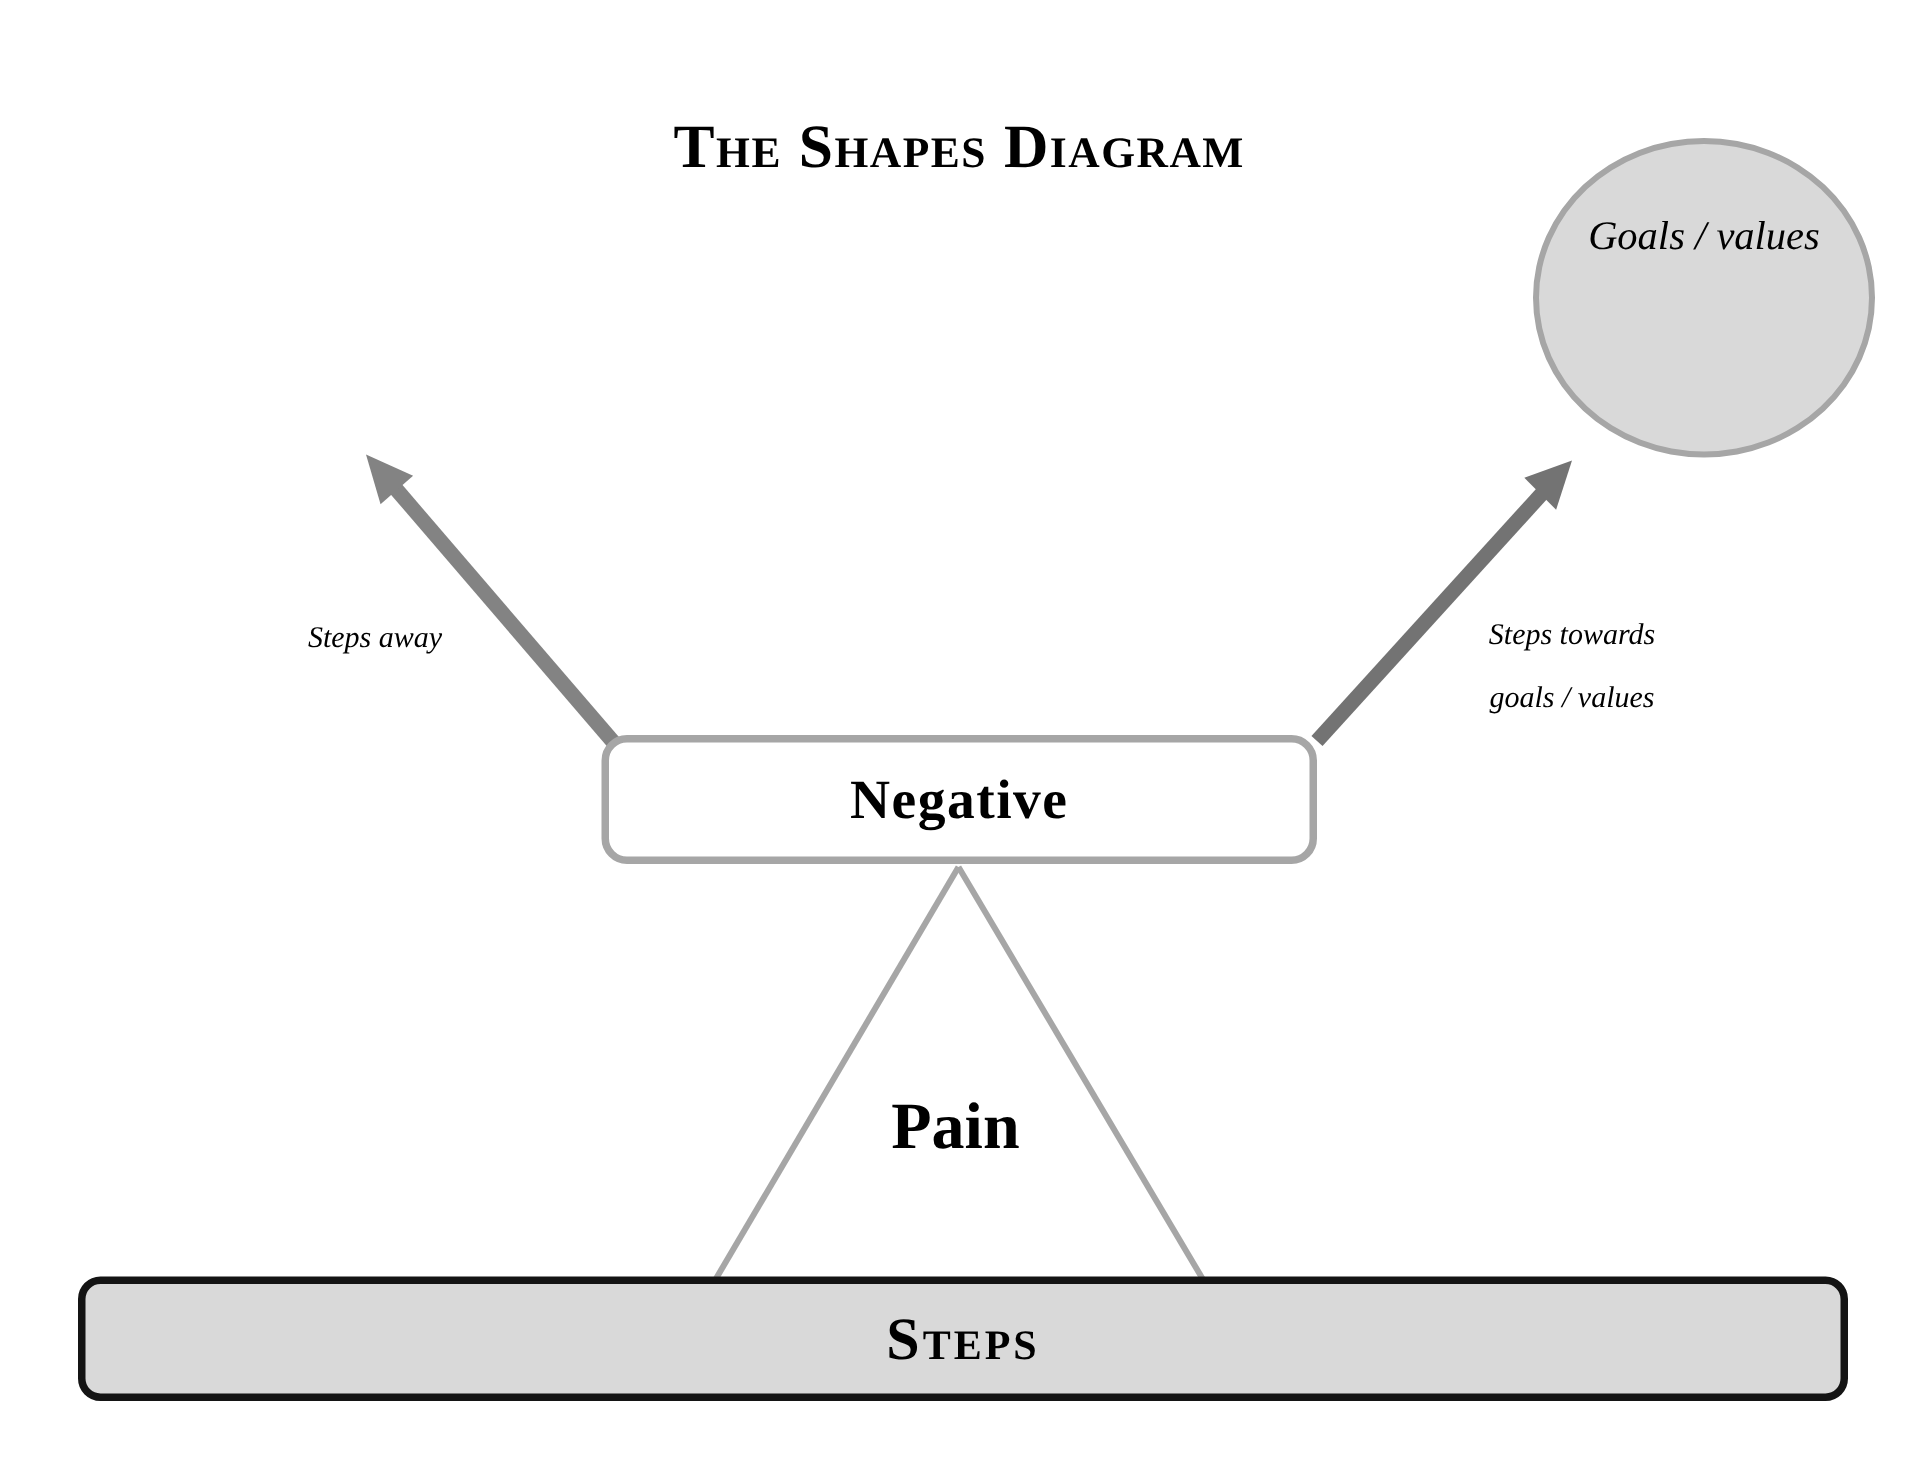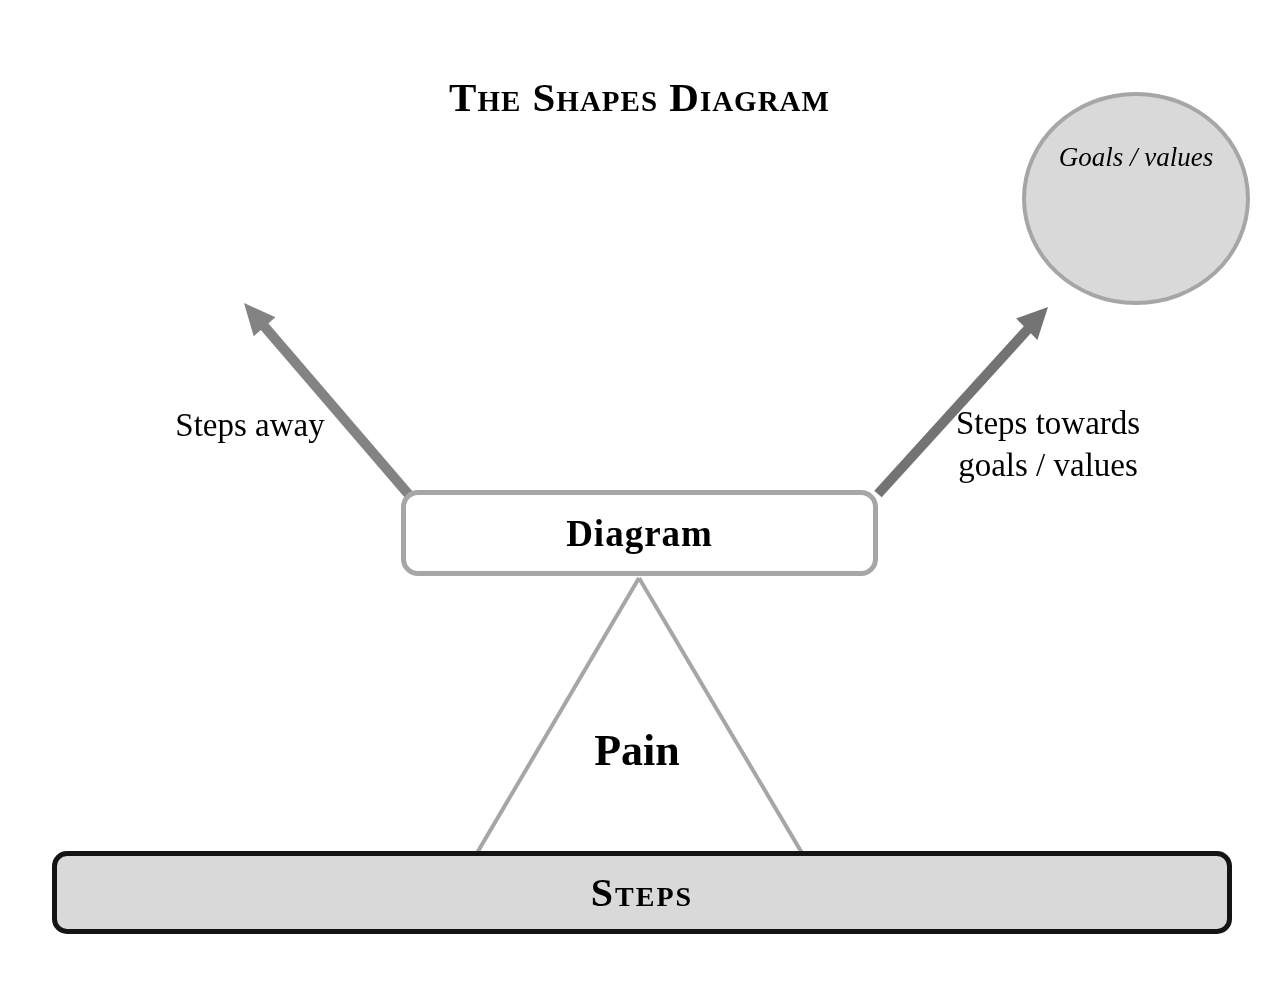--- a/index.html
+++ b/index.html
@@ -65,7 +65,8 @@
   .steps-label {
     position: absolute;
     text-align: center;
-    font-size: 33px;
+    font-style: italic;
+    font-size: 20px;
     line-height: 42px;
     white-space: nowrap;
   }

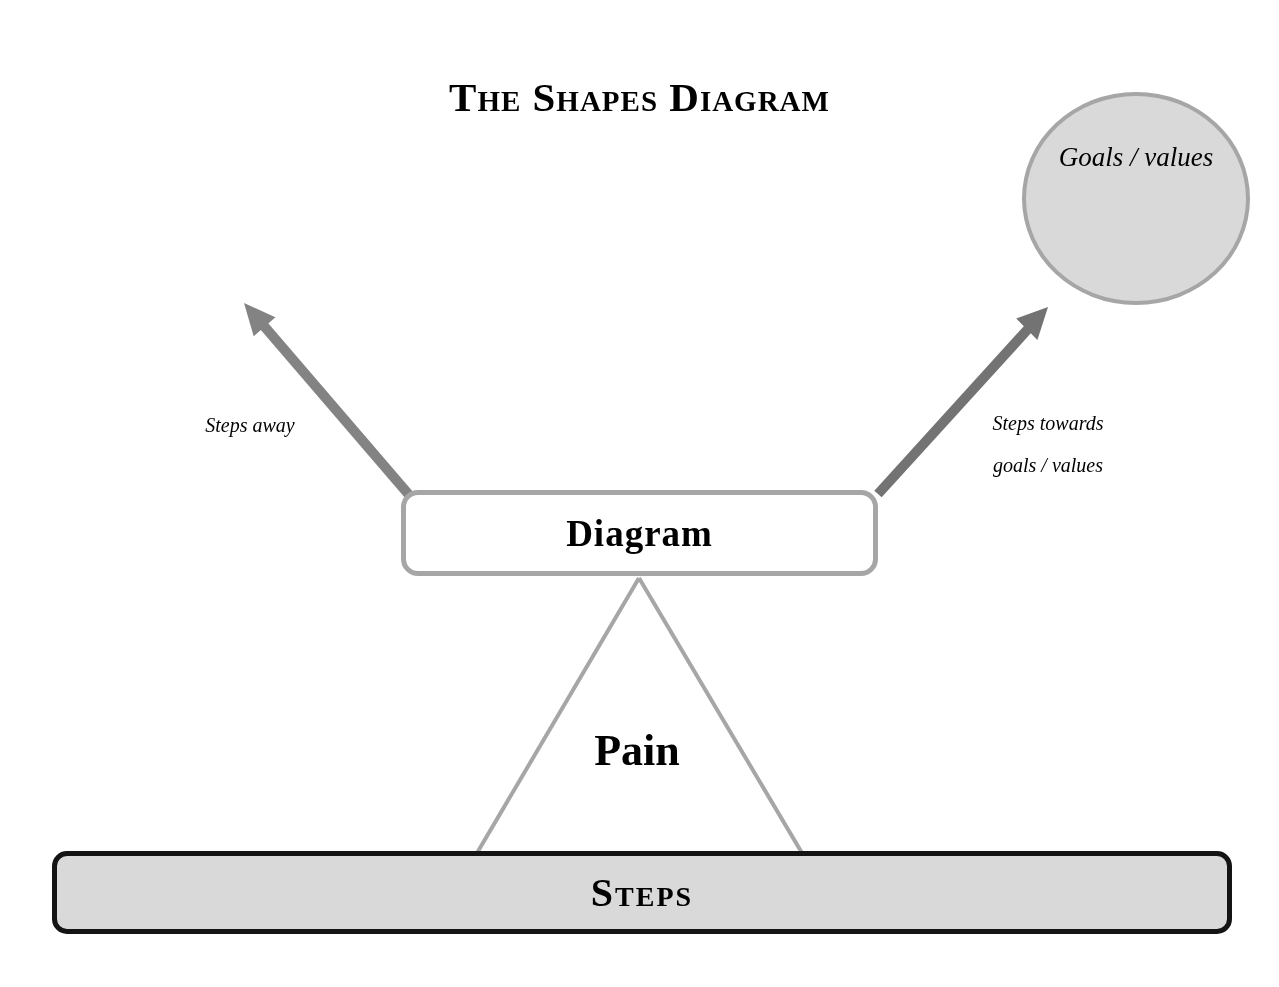--- a/index.html
+++ b/index.html
@@ -177,7 +177,7 @@
   </div>
 
   <div class="emotions-box">
-    <span class="emotions-label">Diagram</span>
+    <span class="emotions-label">Negative</span>
   </div>
 
   <div class="pain-label">Pain</div>

